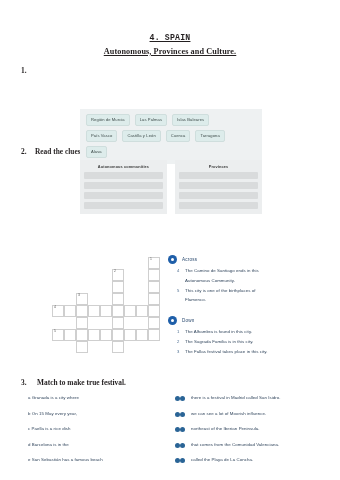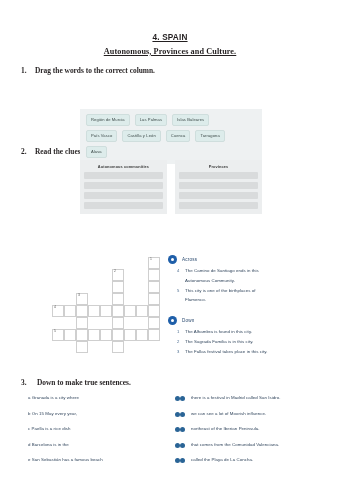--- a/index.html
+++ b/index.html
@@ -30,7 +30,7 @@
     margin-top: 33px;
   }
   .doc-title {
-    font-family: Liberation Sans, sans-serif;
+    font-family: Liberation Mono, monospace;
     font-weight: bold;
     font-size: 8.2px;
     text-decoration: underline;

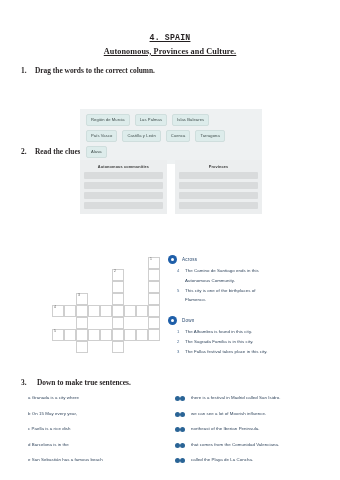--- a/index.html
+++ b/index.html
@@ -248,7 +248,6 @@
 
   <div class="ex-heading">
     <span class="num">1.</span>
-    <span>Drag the words to the correct column.</span>
   </div>
 
   <div class="wordbank">

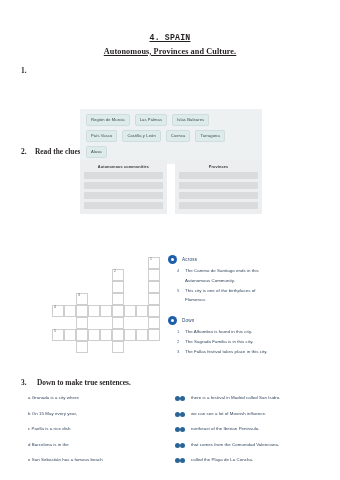--- a/index.html
+++ b/index.html
@@ -382,7 +382,7 @@
 
   <div class="ex-heading" style="position:absolute; left:21px; top:345px; margin:0;">
     <span class="num" style="width:10px;">3.</span>
-    <span>Down to make true sentences.</span>
+    <span>Match to make true festival.</span>
   </div>
 
   <div class="match">

